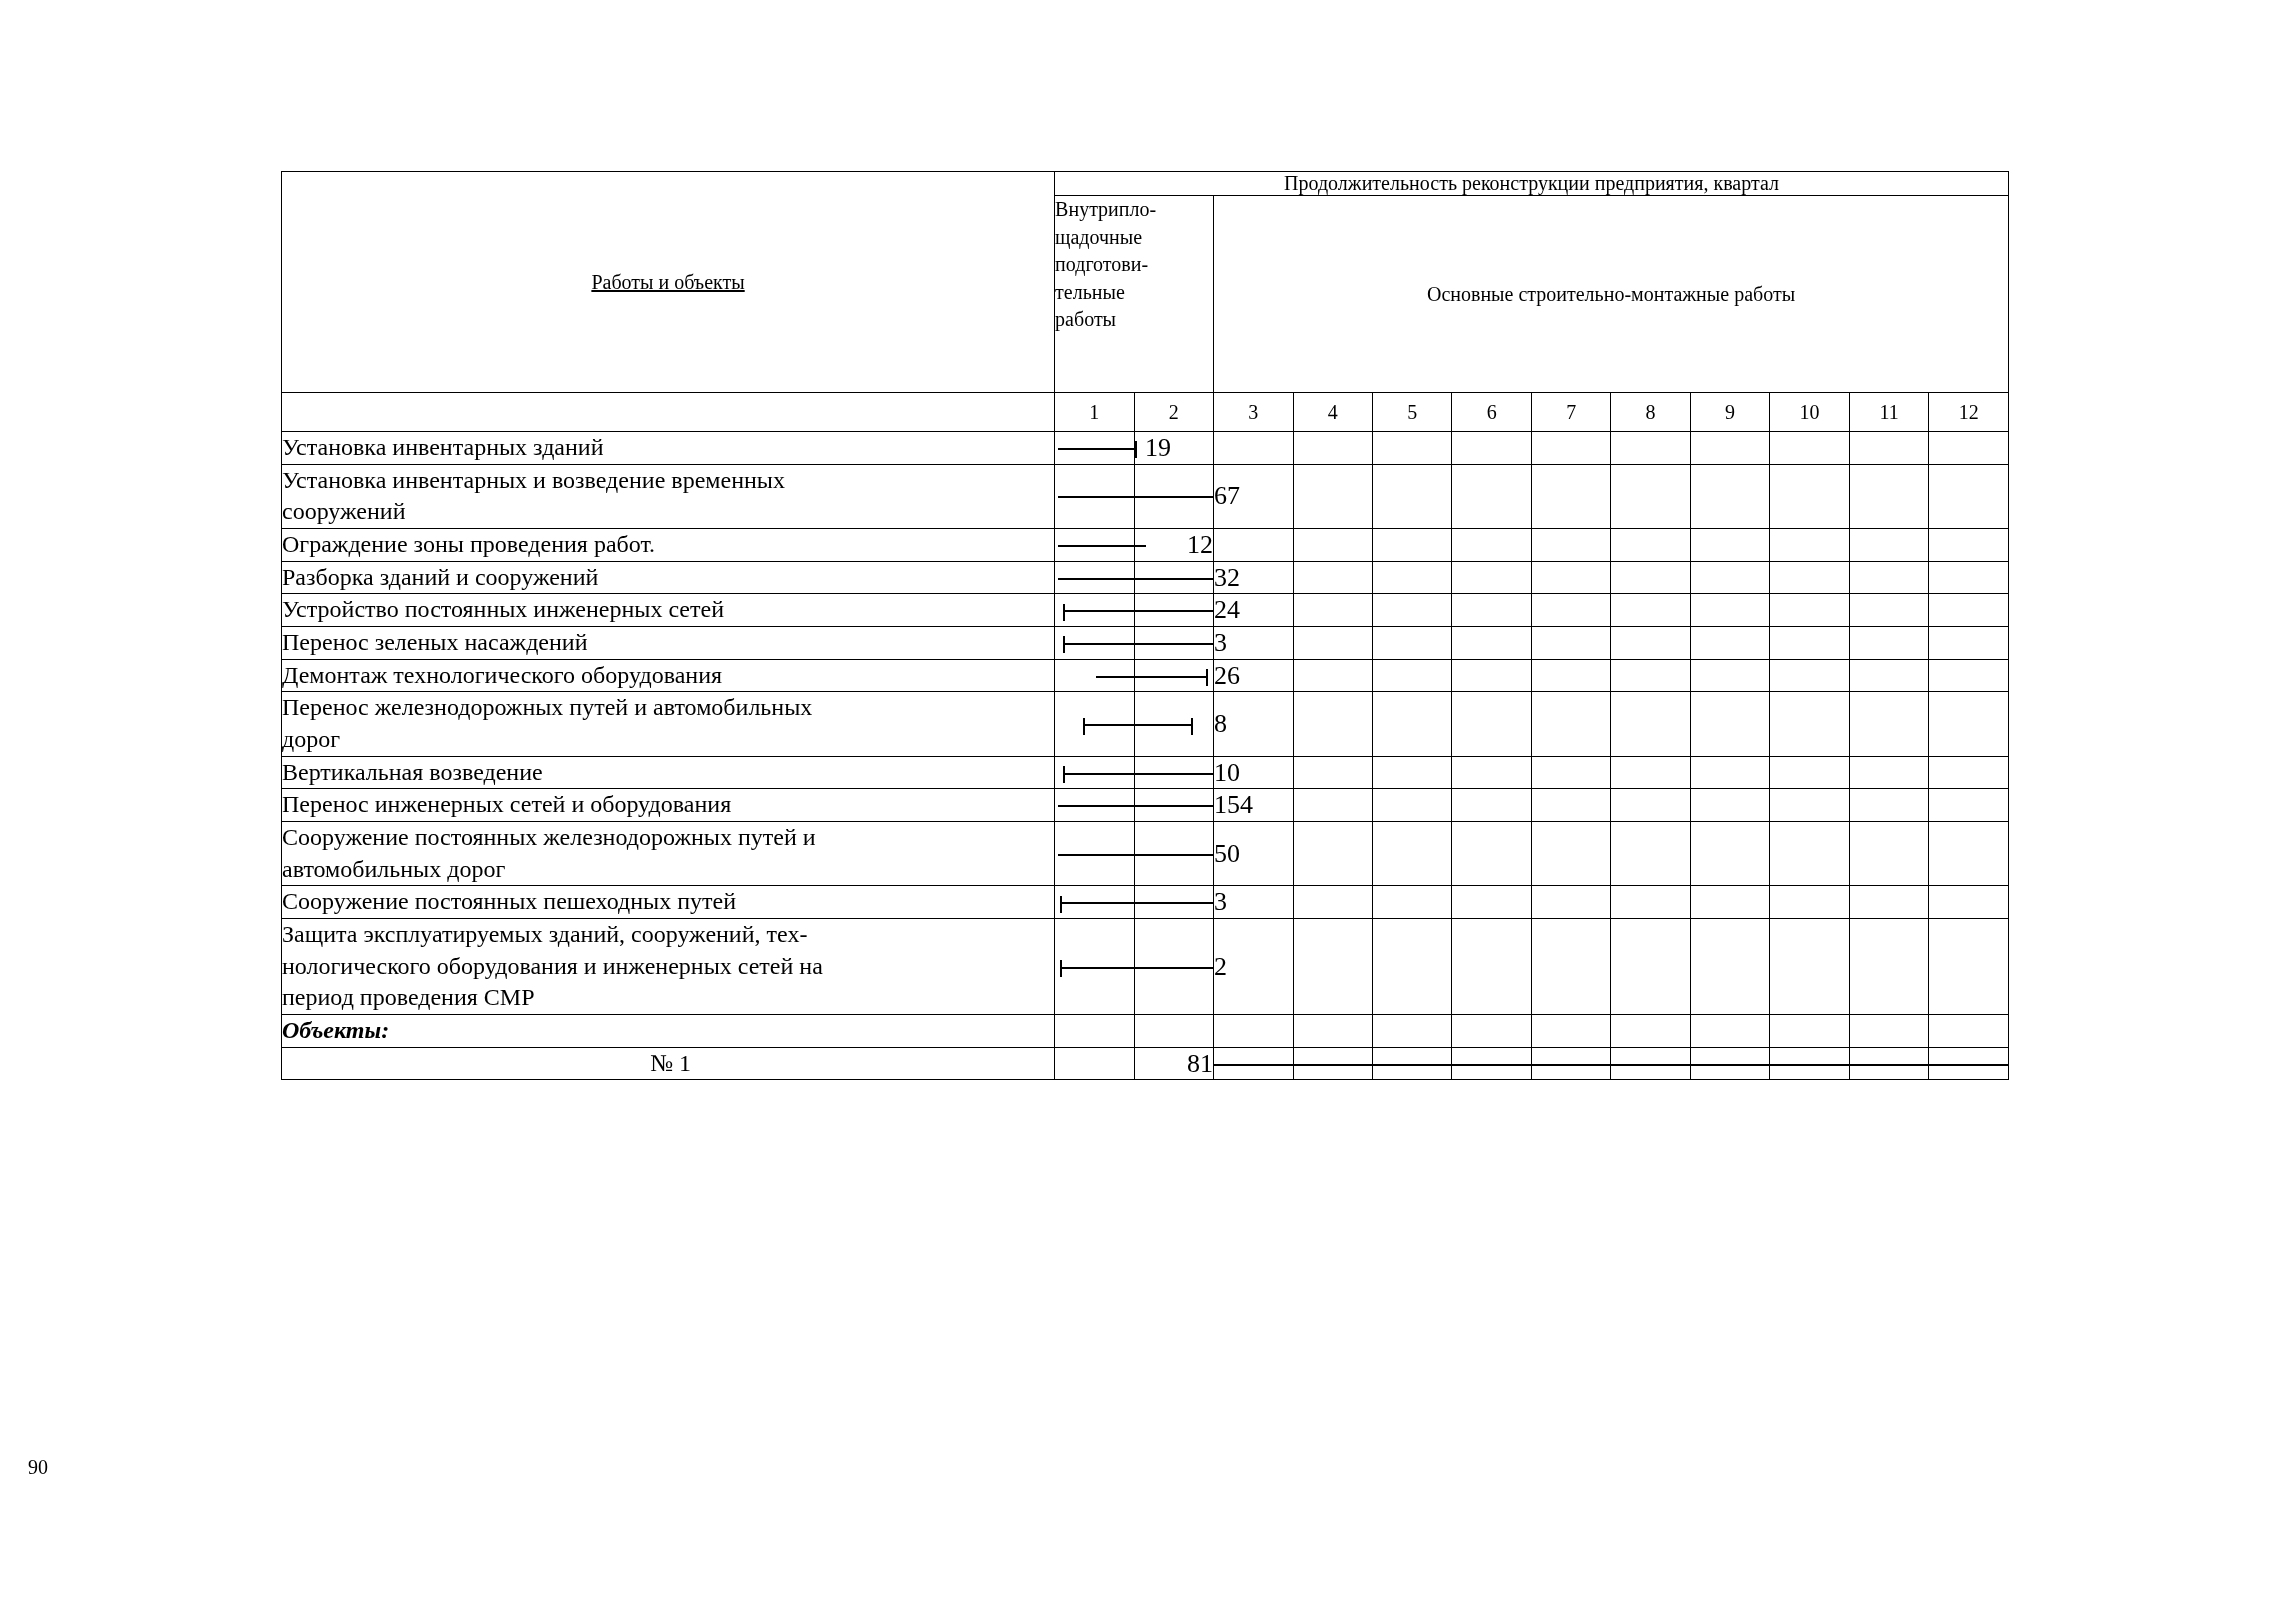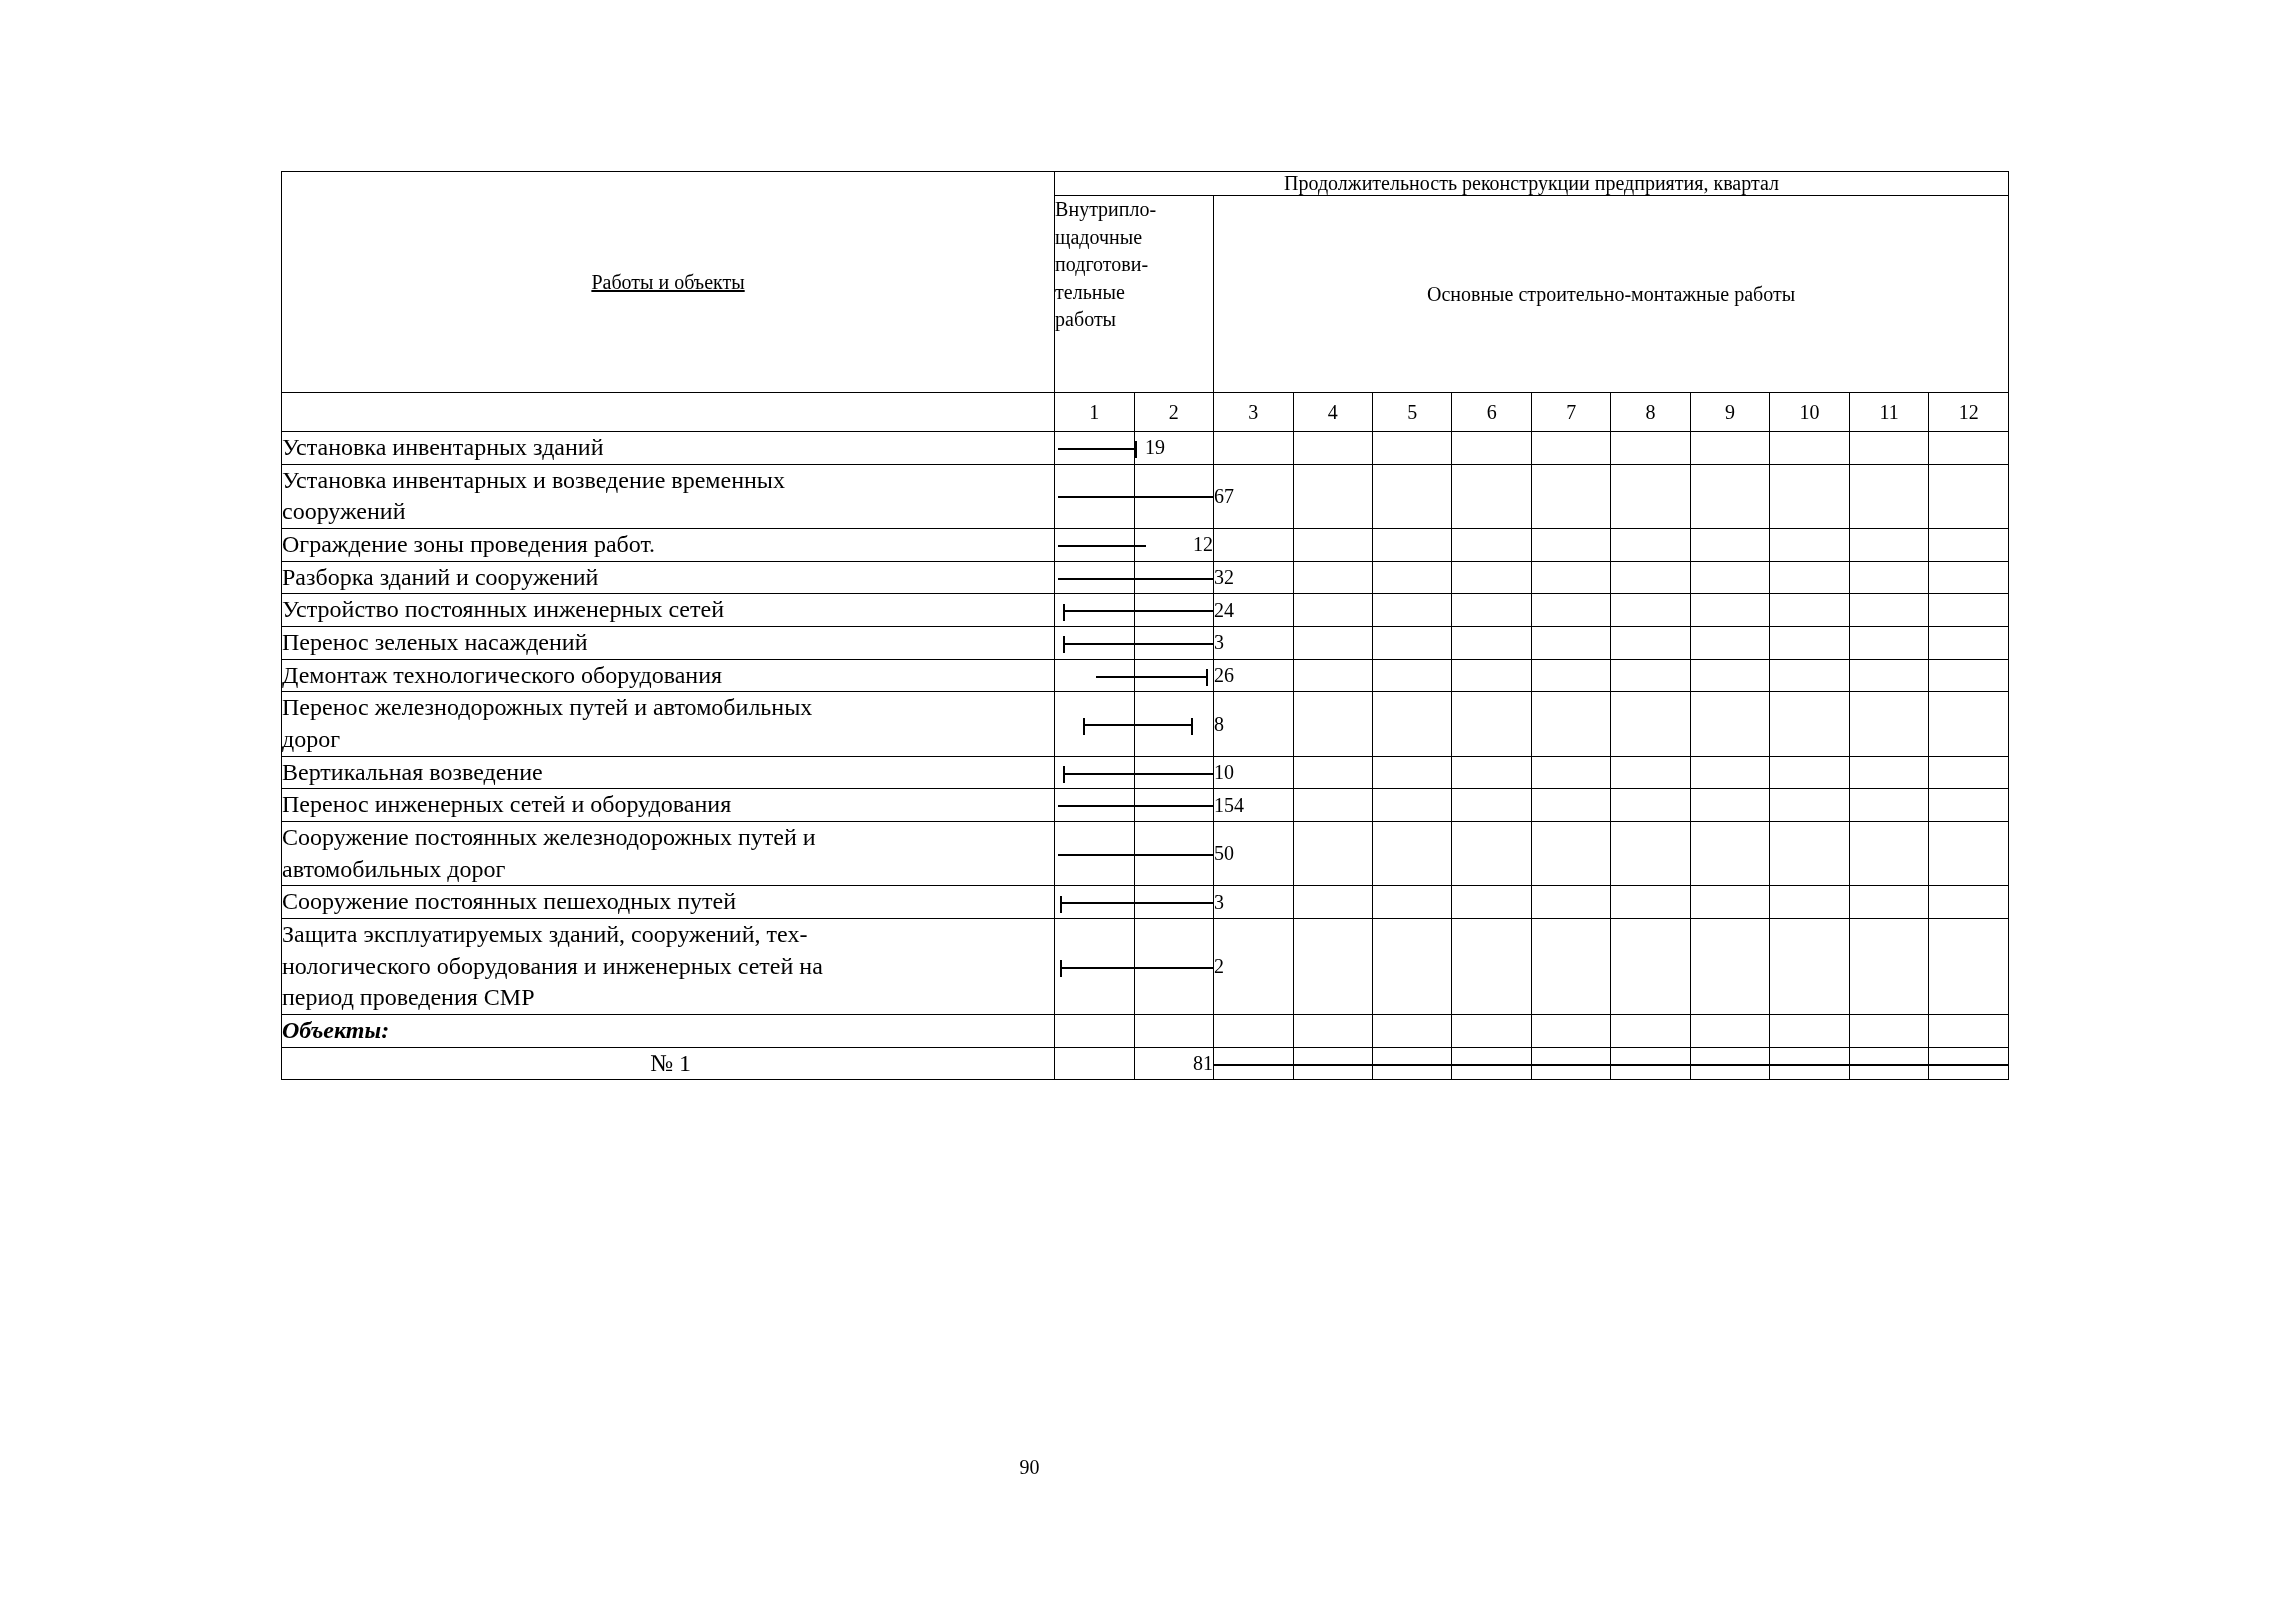--- a/index.html
+++ b/index.html
@@ -68,7 +68,7 @@
   .val-cell {
     text-align: left;
     padding-left: 9.2px;
-    font-size: 20px;
+    font-size: 26px;
     position: relative;
   }
   .val-right {

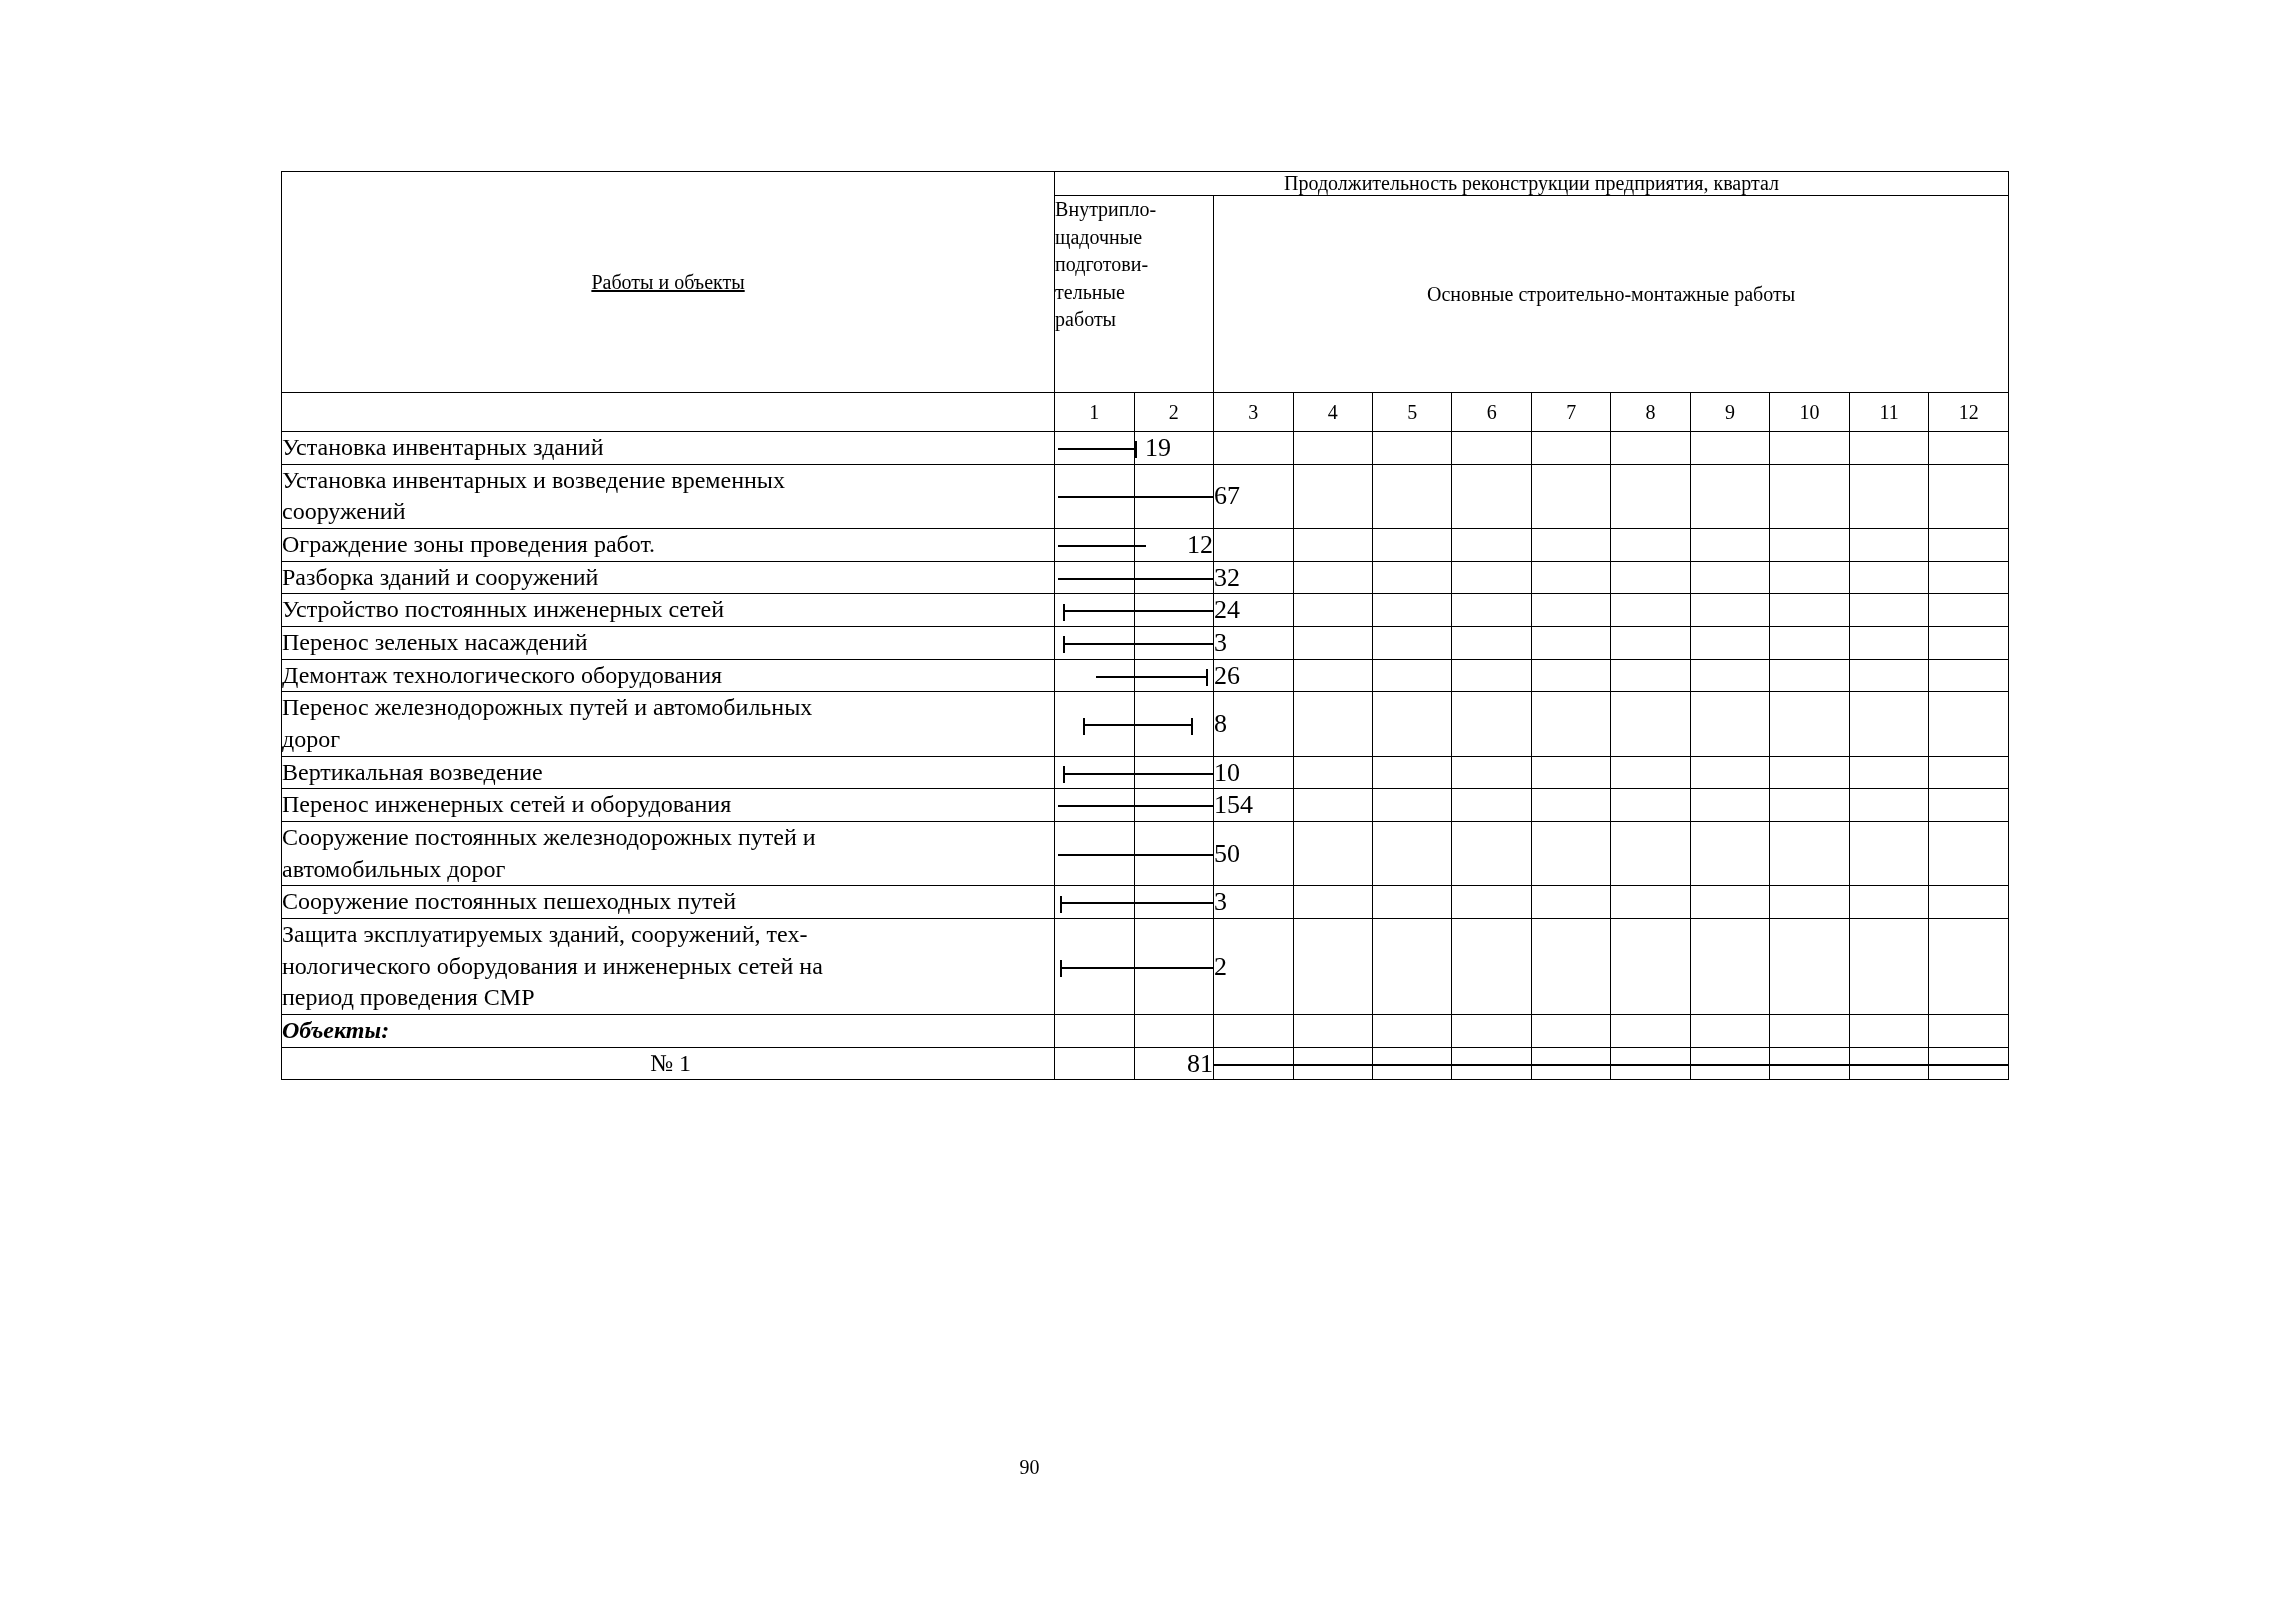--- a/index.html
+++ b/index.html
@@ -108,8 +108,8 @@
     left: 0;
     top: 1456px;
     width: 2059px;
-    text-align: center;
     font-size: 20px;
+    padding-left: 28px;
   }
   .vert-head-cell {
     font-size: 20px;

